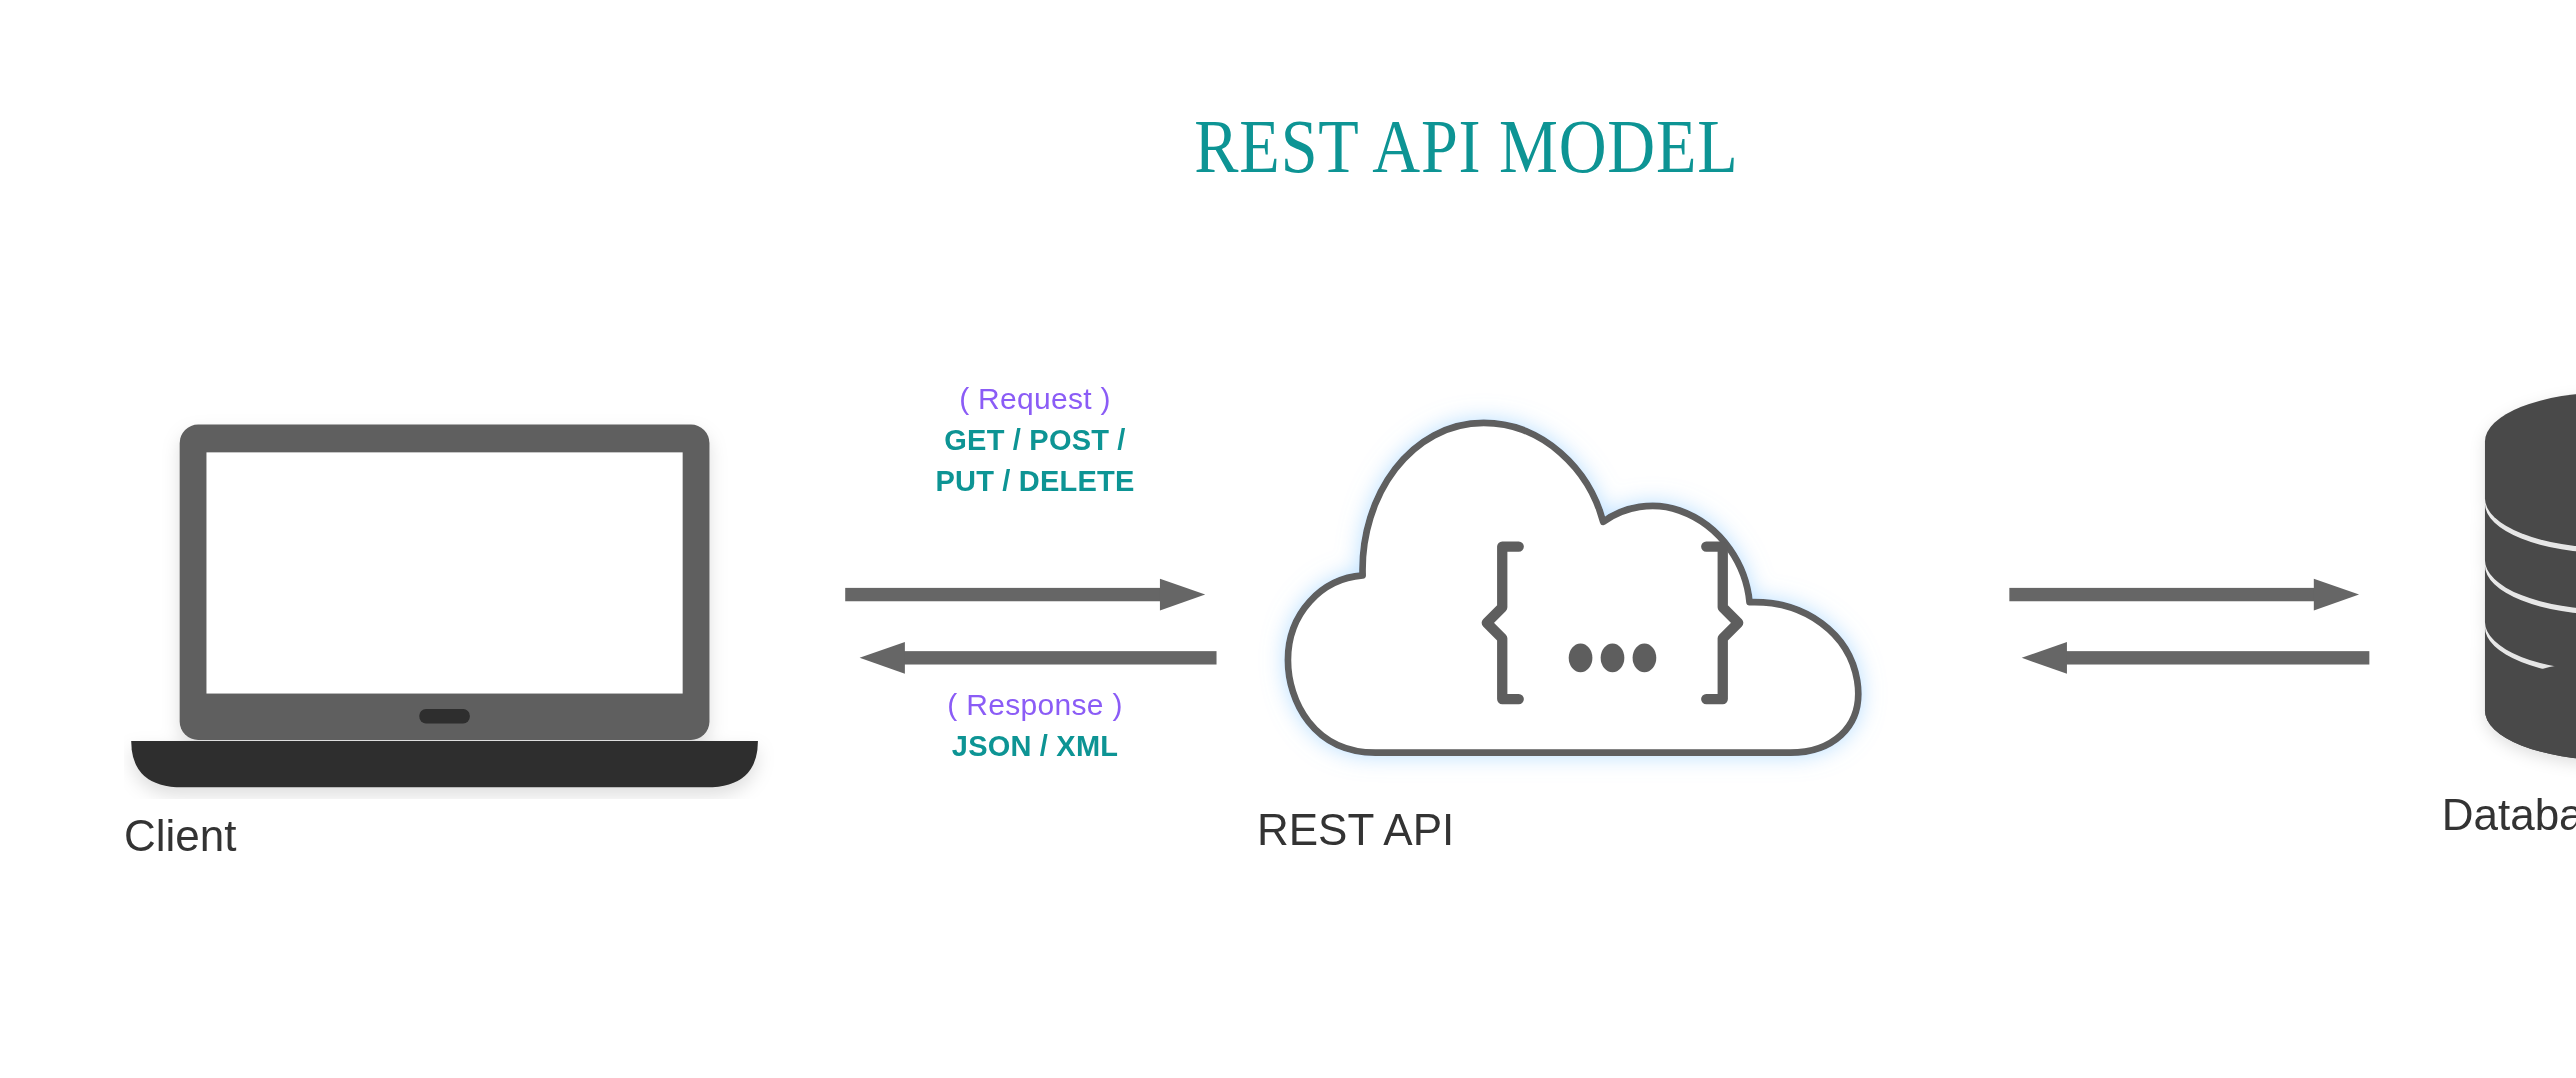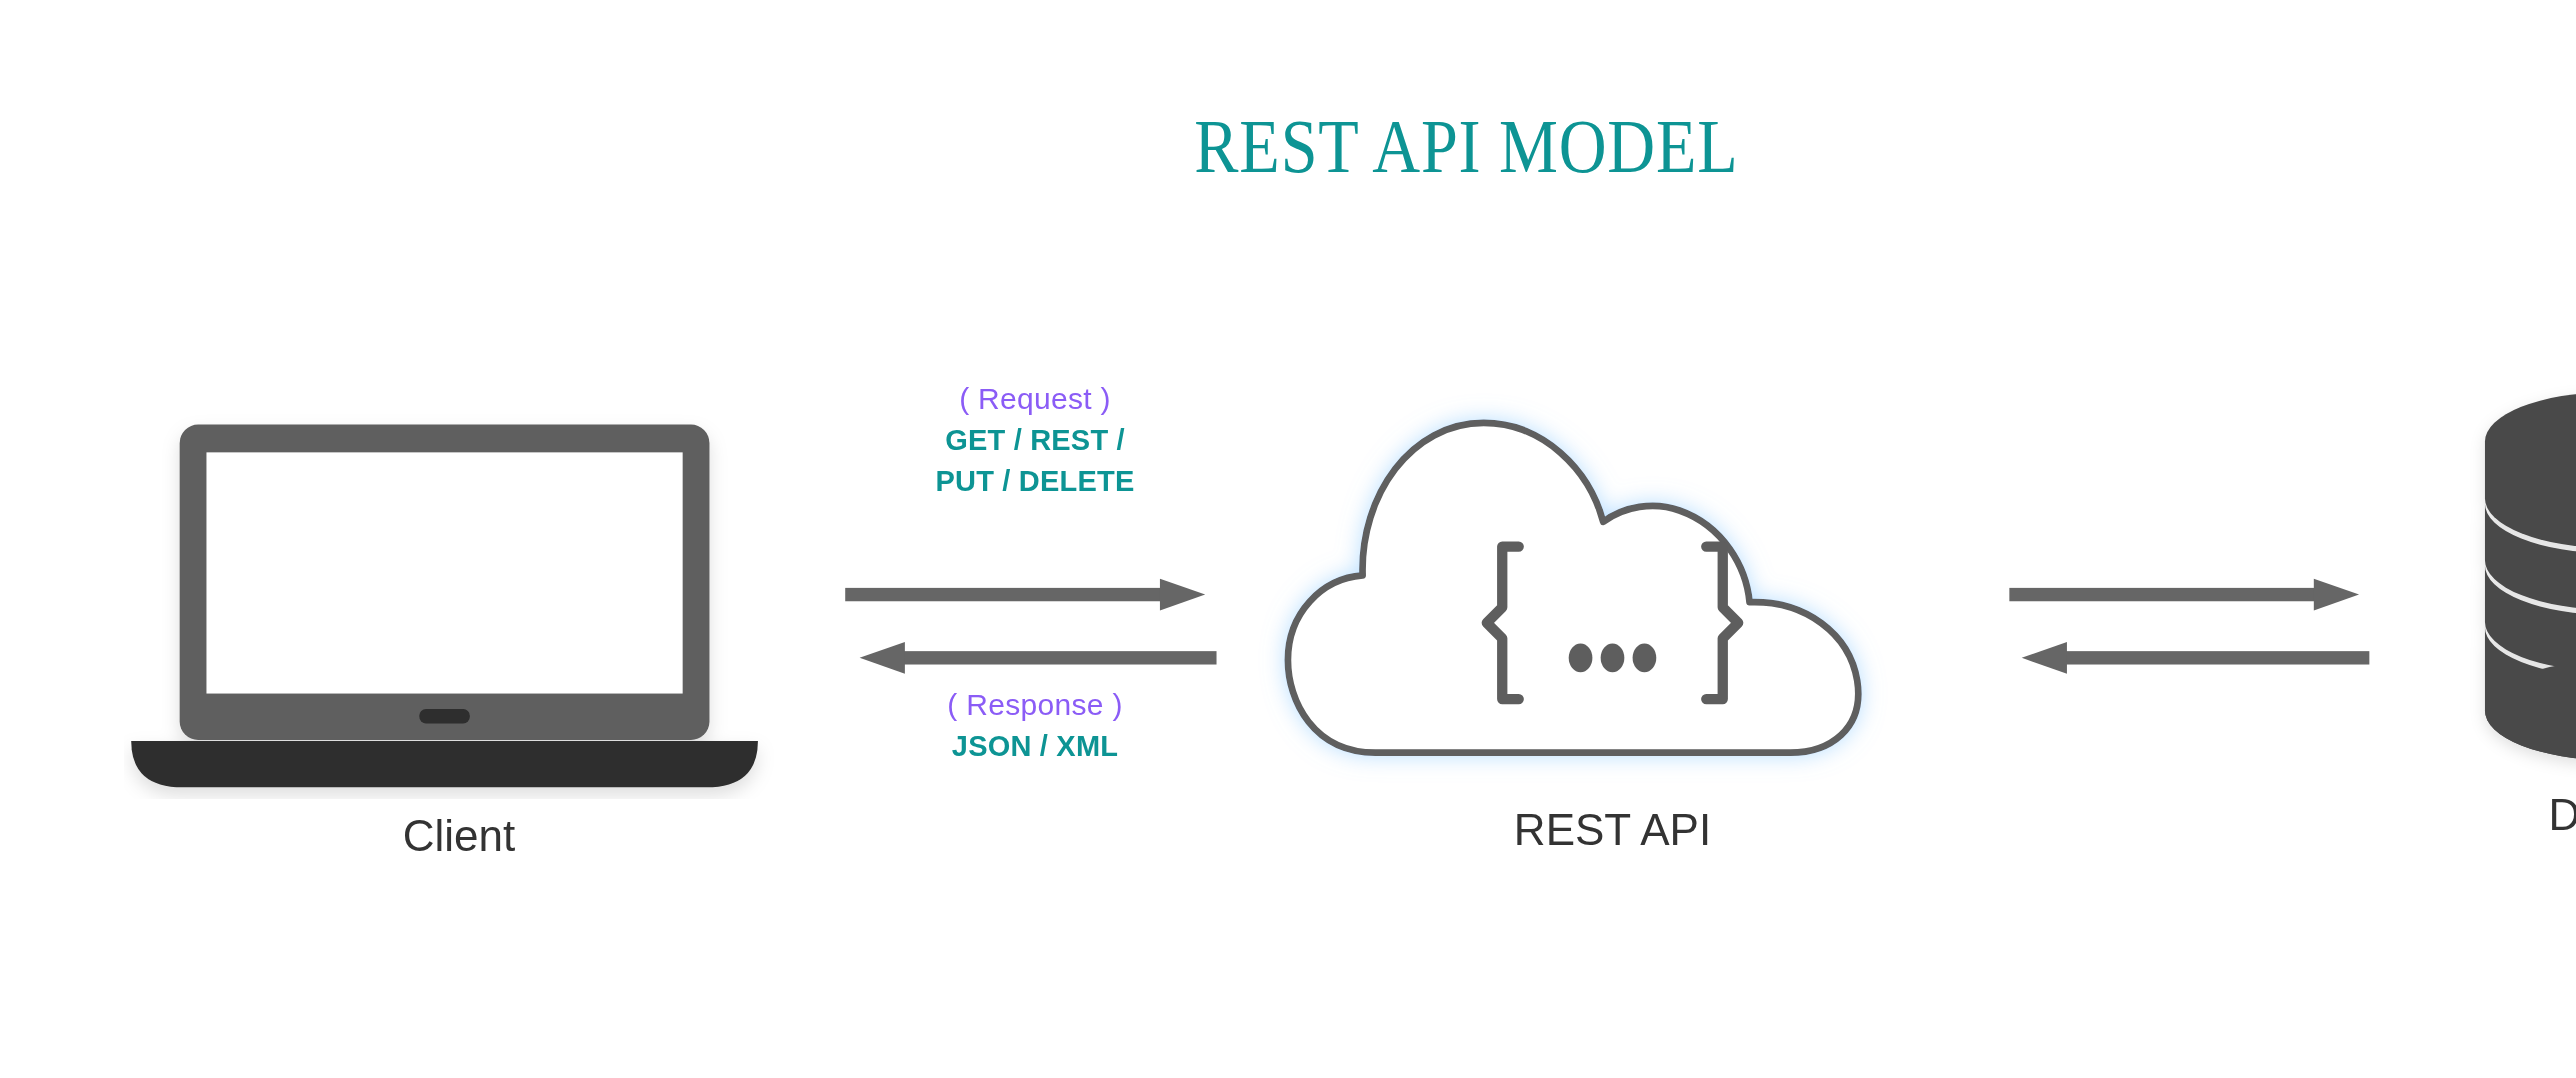--- a/index.html
+++ b/index.html
@@ -111,7 +111,7 @@
 
   <div class="flow-label" id="request-label-group">
     <span class="flow-line flow-muted">( Request )</span>
-    <span class="flow-line flow-accent">GET / REST /</span>
+    <span class="flow-line flow-accent">GET / POST /</span>
     <span class="flow-line flow-accent">PUT / DELETE</span>
   </div>
 

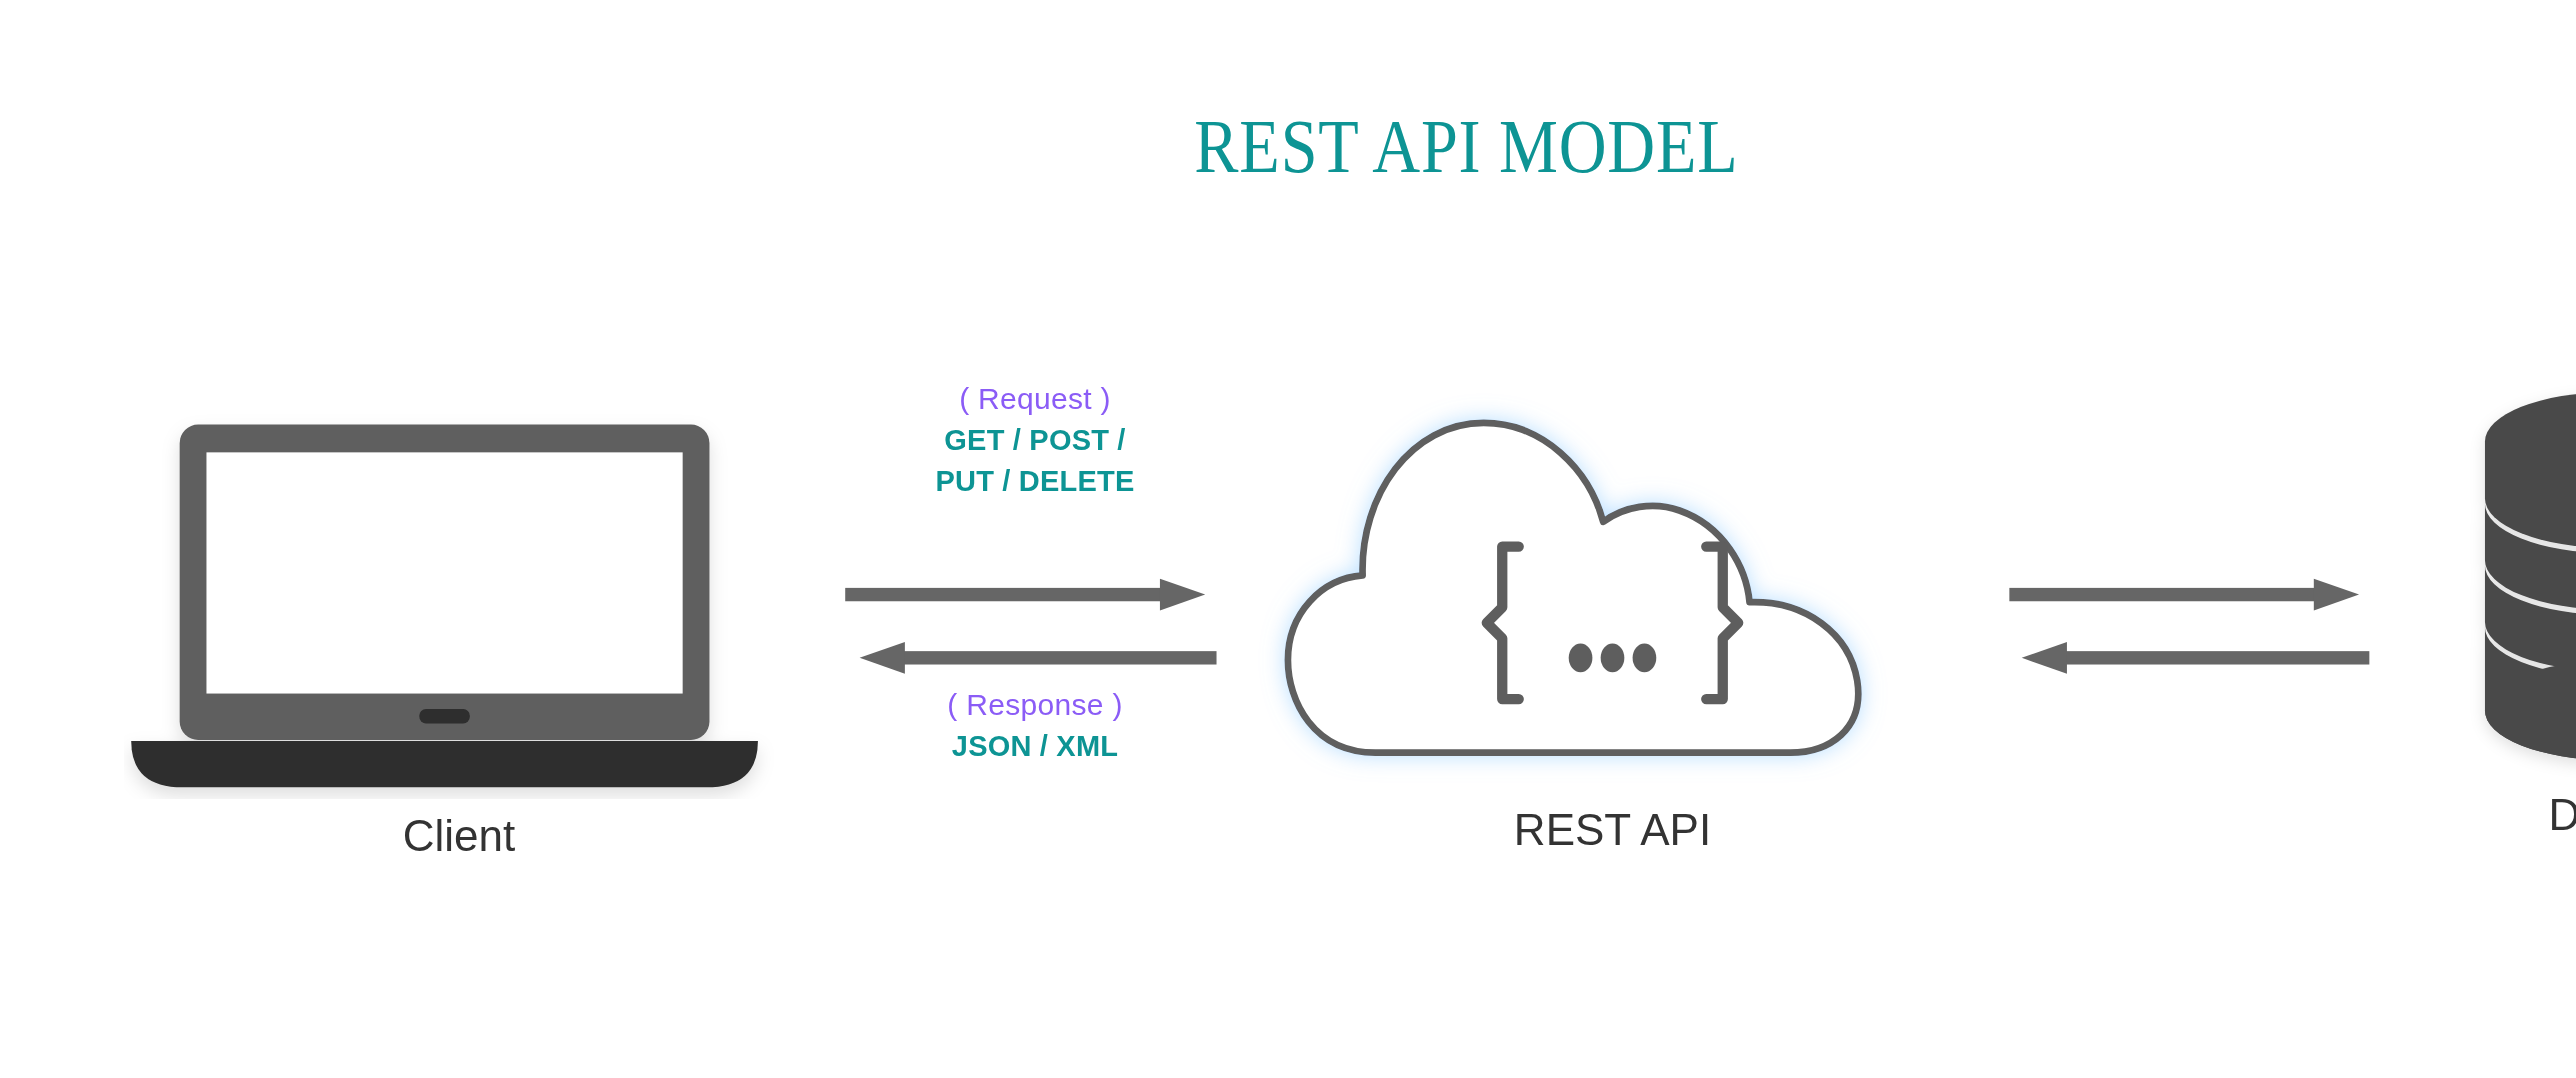--- a/index.html
+++ b/index.html
@@ -32,7 +32,6 @@
   
   .node-label{
     position:absolute;
-    text-align:center;
     font-size:44px;
     font-weight:400;
     color:#333333;

